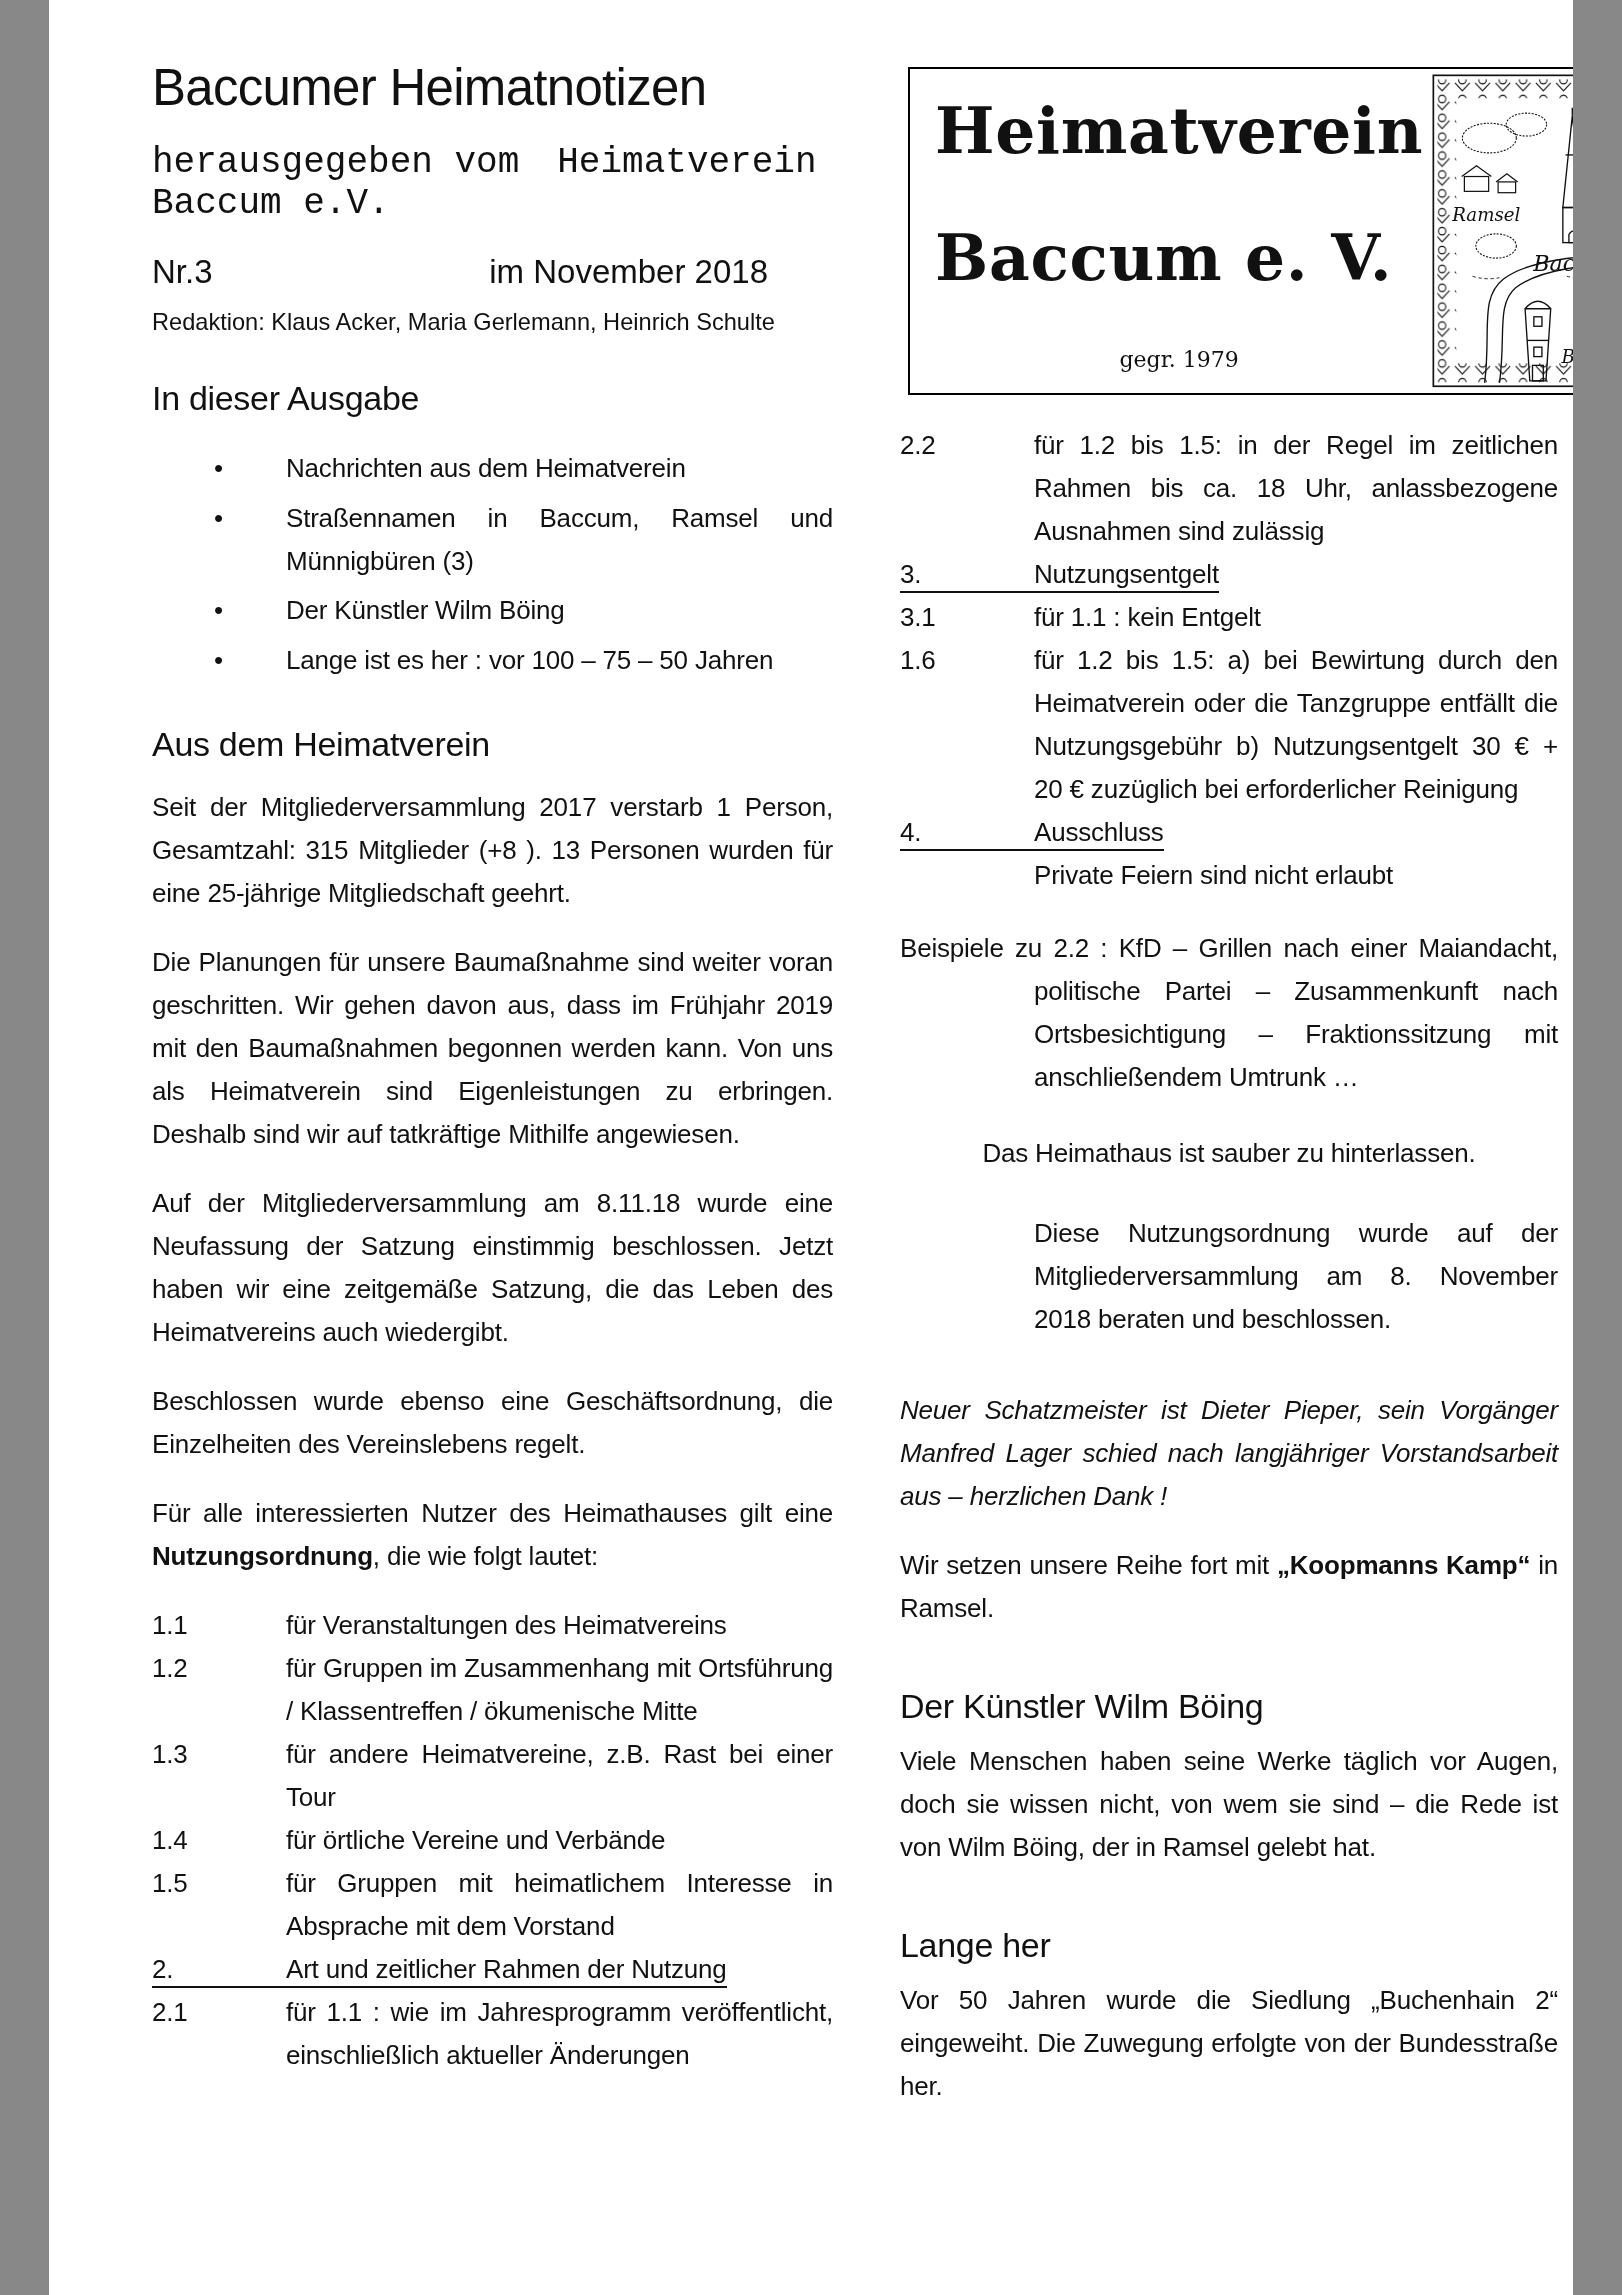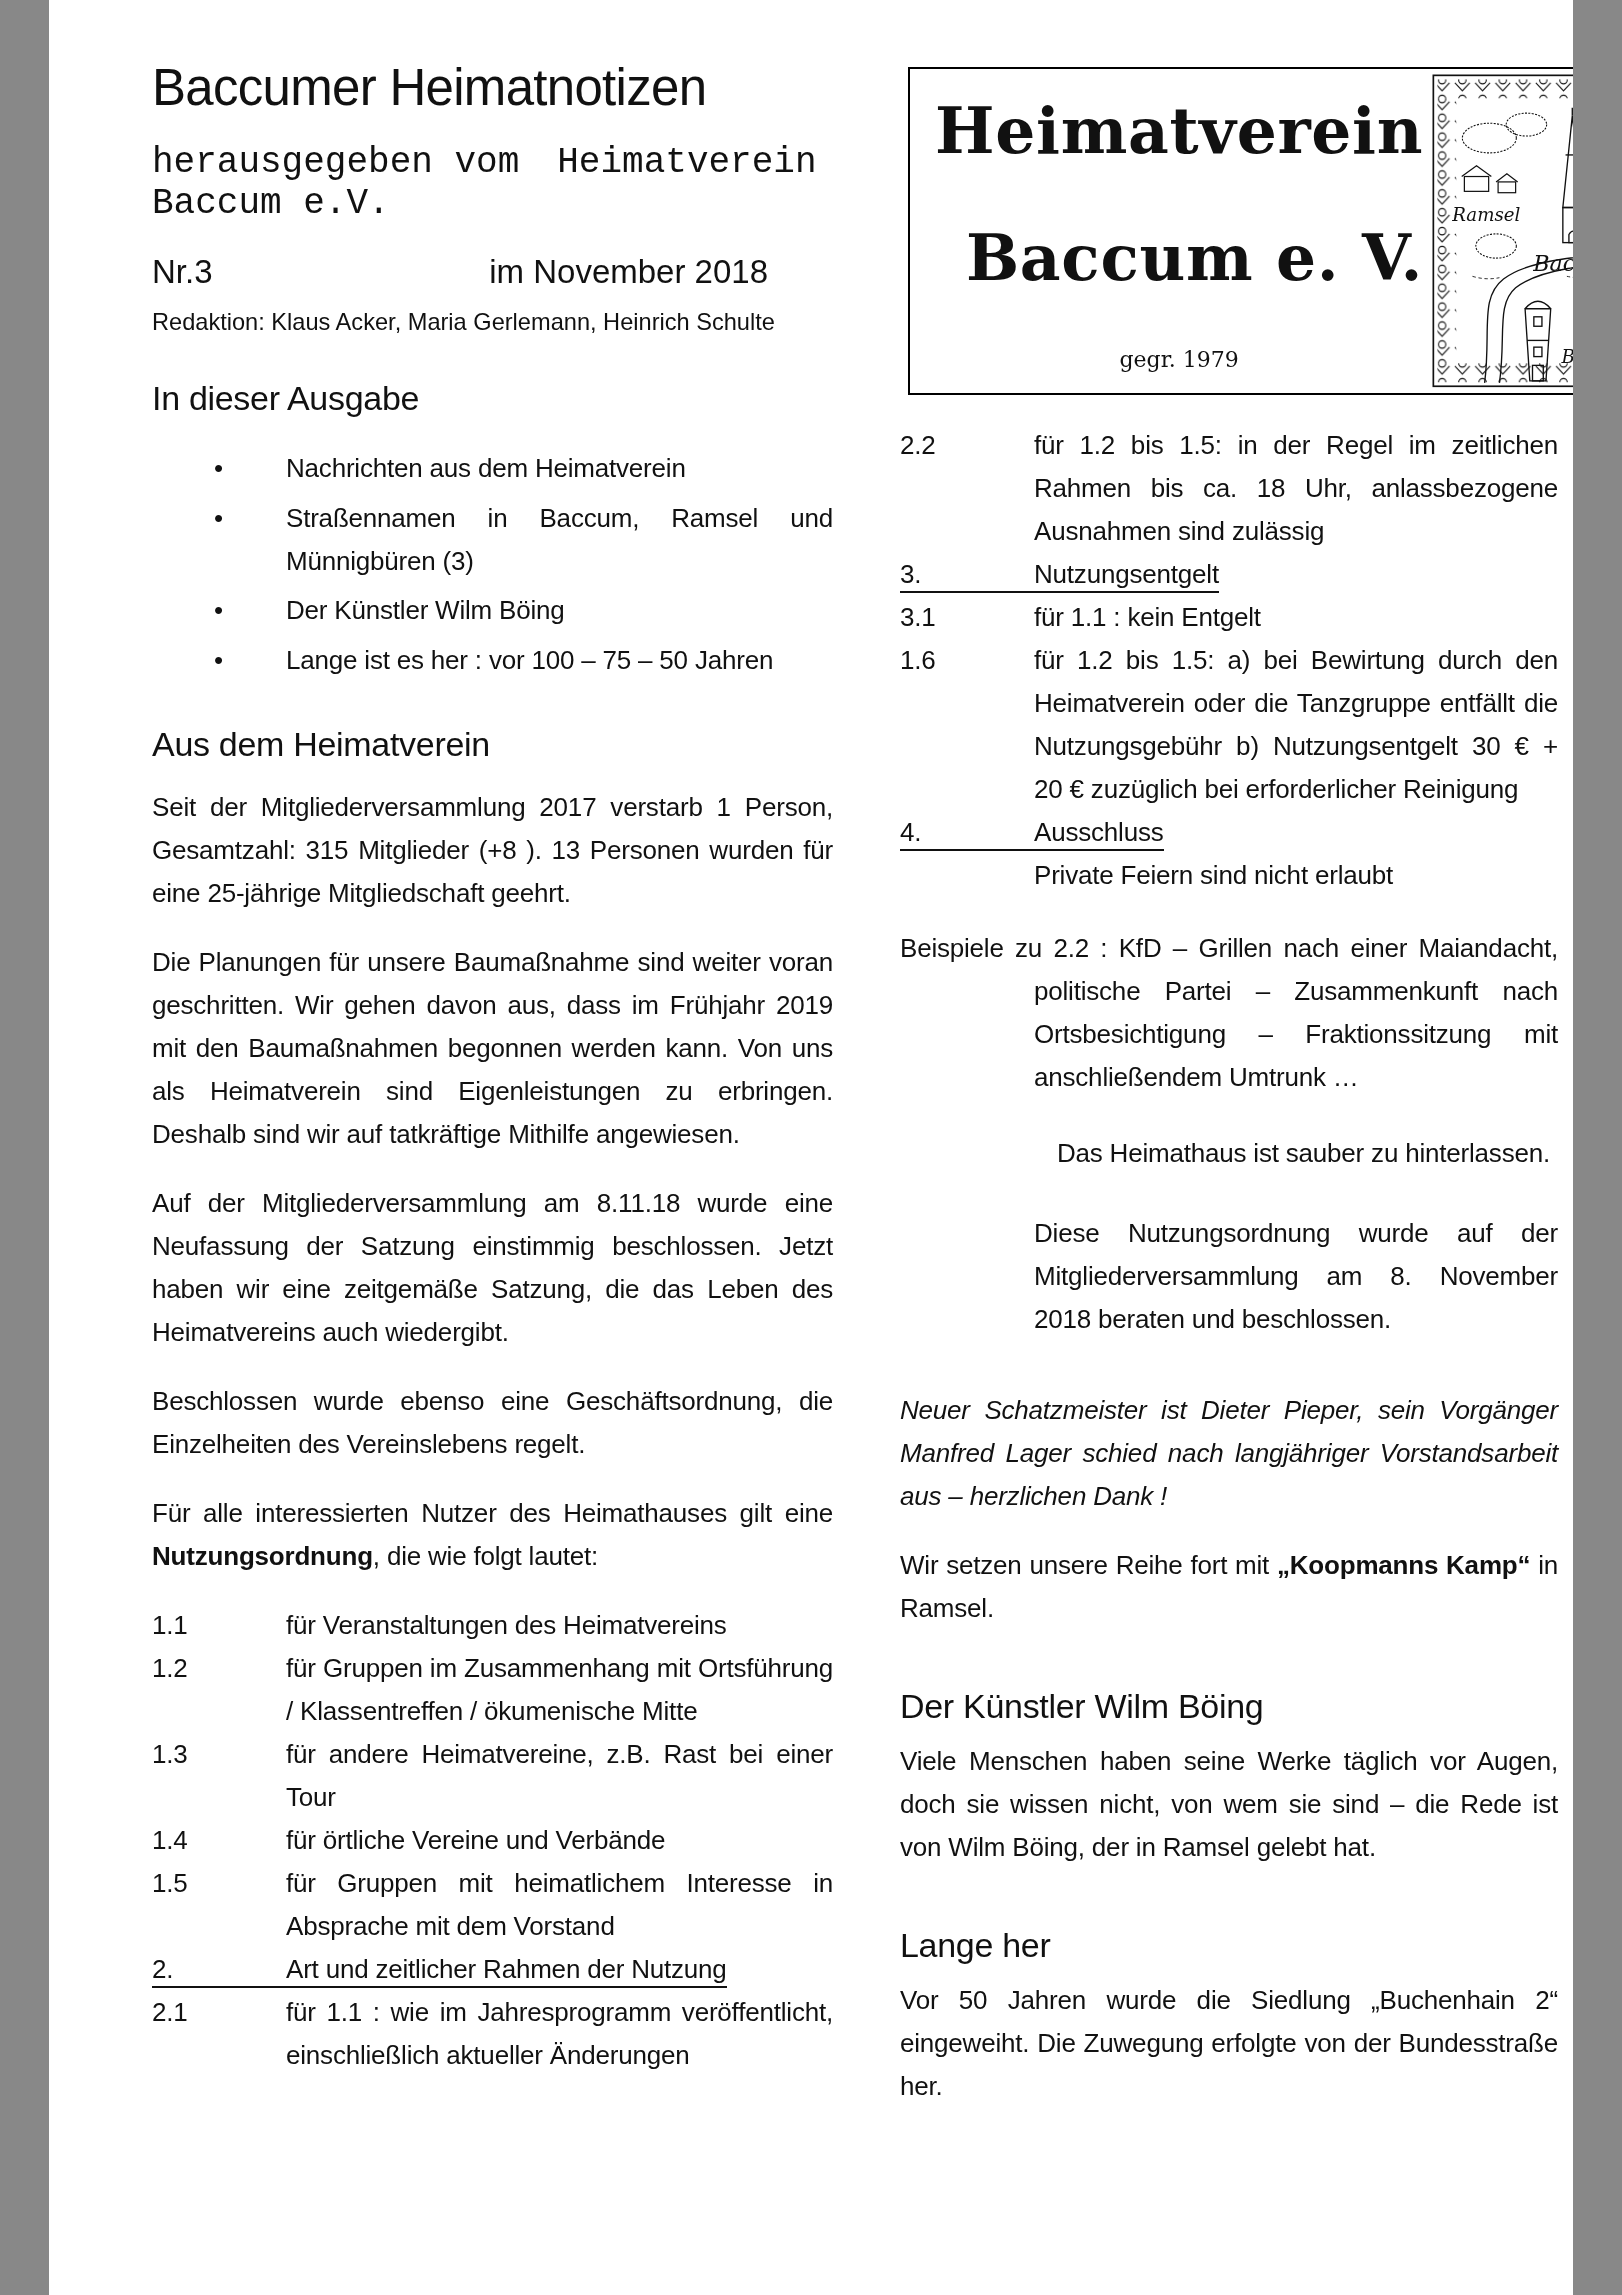--- a/index.html
+++ b/index.html
@@ -47,7 +47,7 @@
     border:2.6px solid #000;background:#fff;display:flex;box-sizing:border-box;
   }
   .logo-left{flex:1 1 auto;display:flex;flex-direction:column;padding:31px 3.9px 11.8px 25px;}
-  .fraktur{font-family:"DejaVu Serif", serif;font-weight:bold;letter-spacing:0.7px;text-align:right;}
+  .fraktur{font-family:"DejaVu Serif", serif;font-weight:bold;letter-spacing:0.7px;}
   .logo-l1{font-size:63px;line-height:1;}
   .logo-l2{font-size:63px;line-height:1;margin-top:64px;}
   .logo-founded{font-family:"DejaVu Serif", serif;font-size:22px;margin-top:auto;align-self:center;padding-bottom:9.2px;}

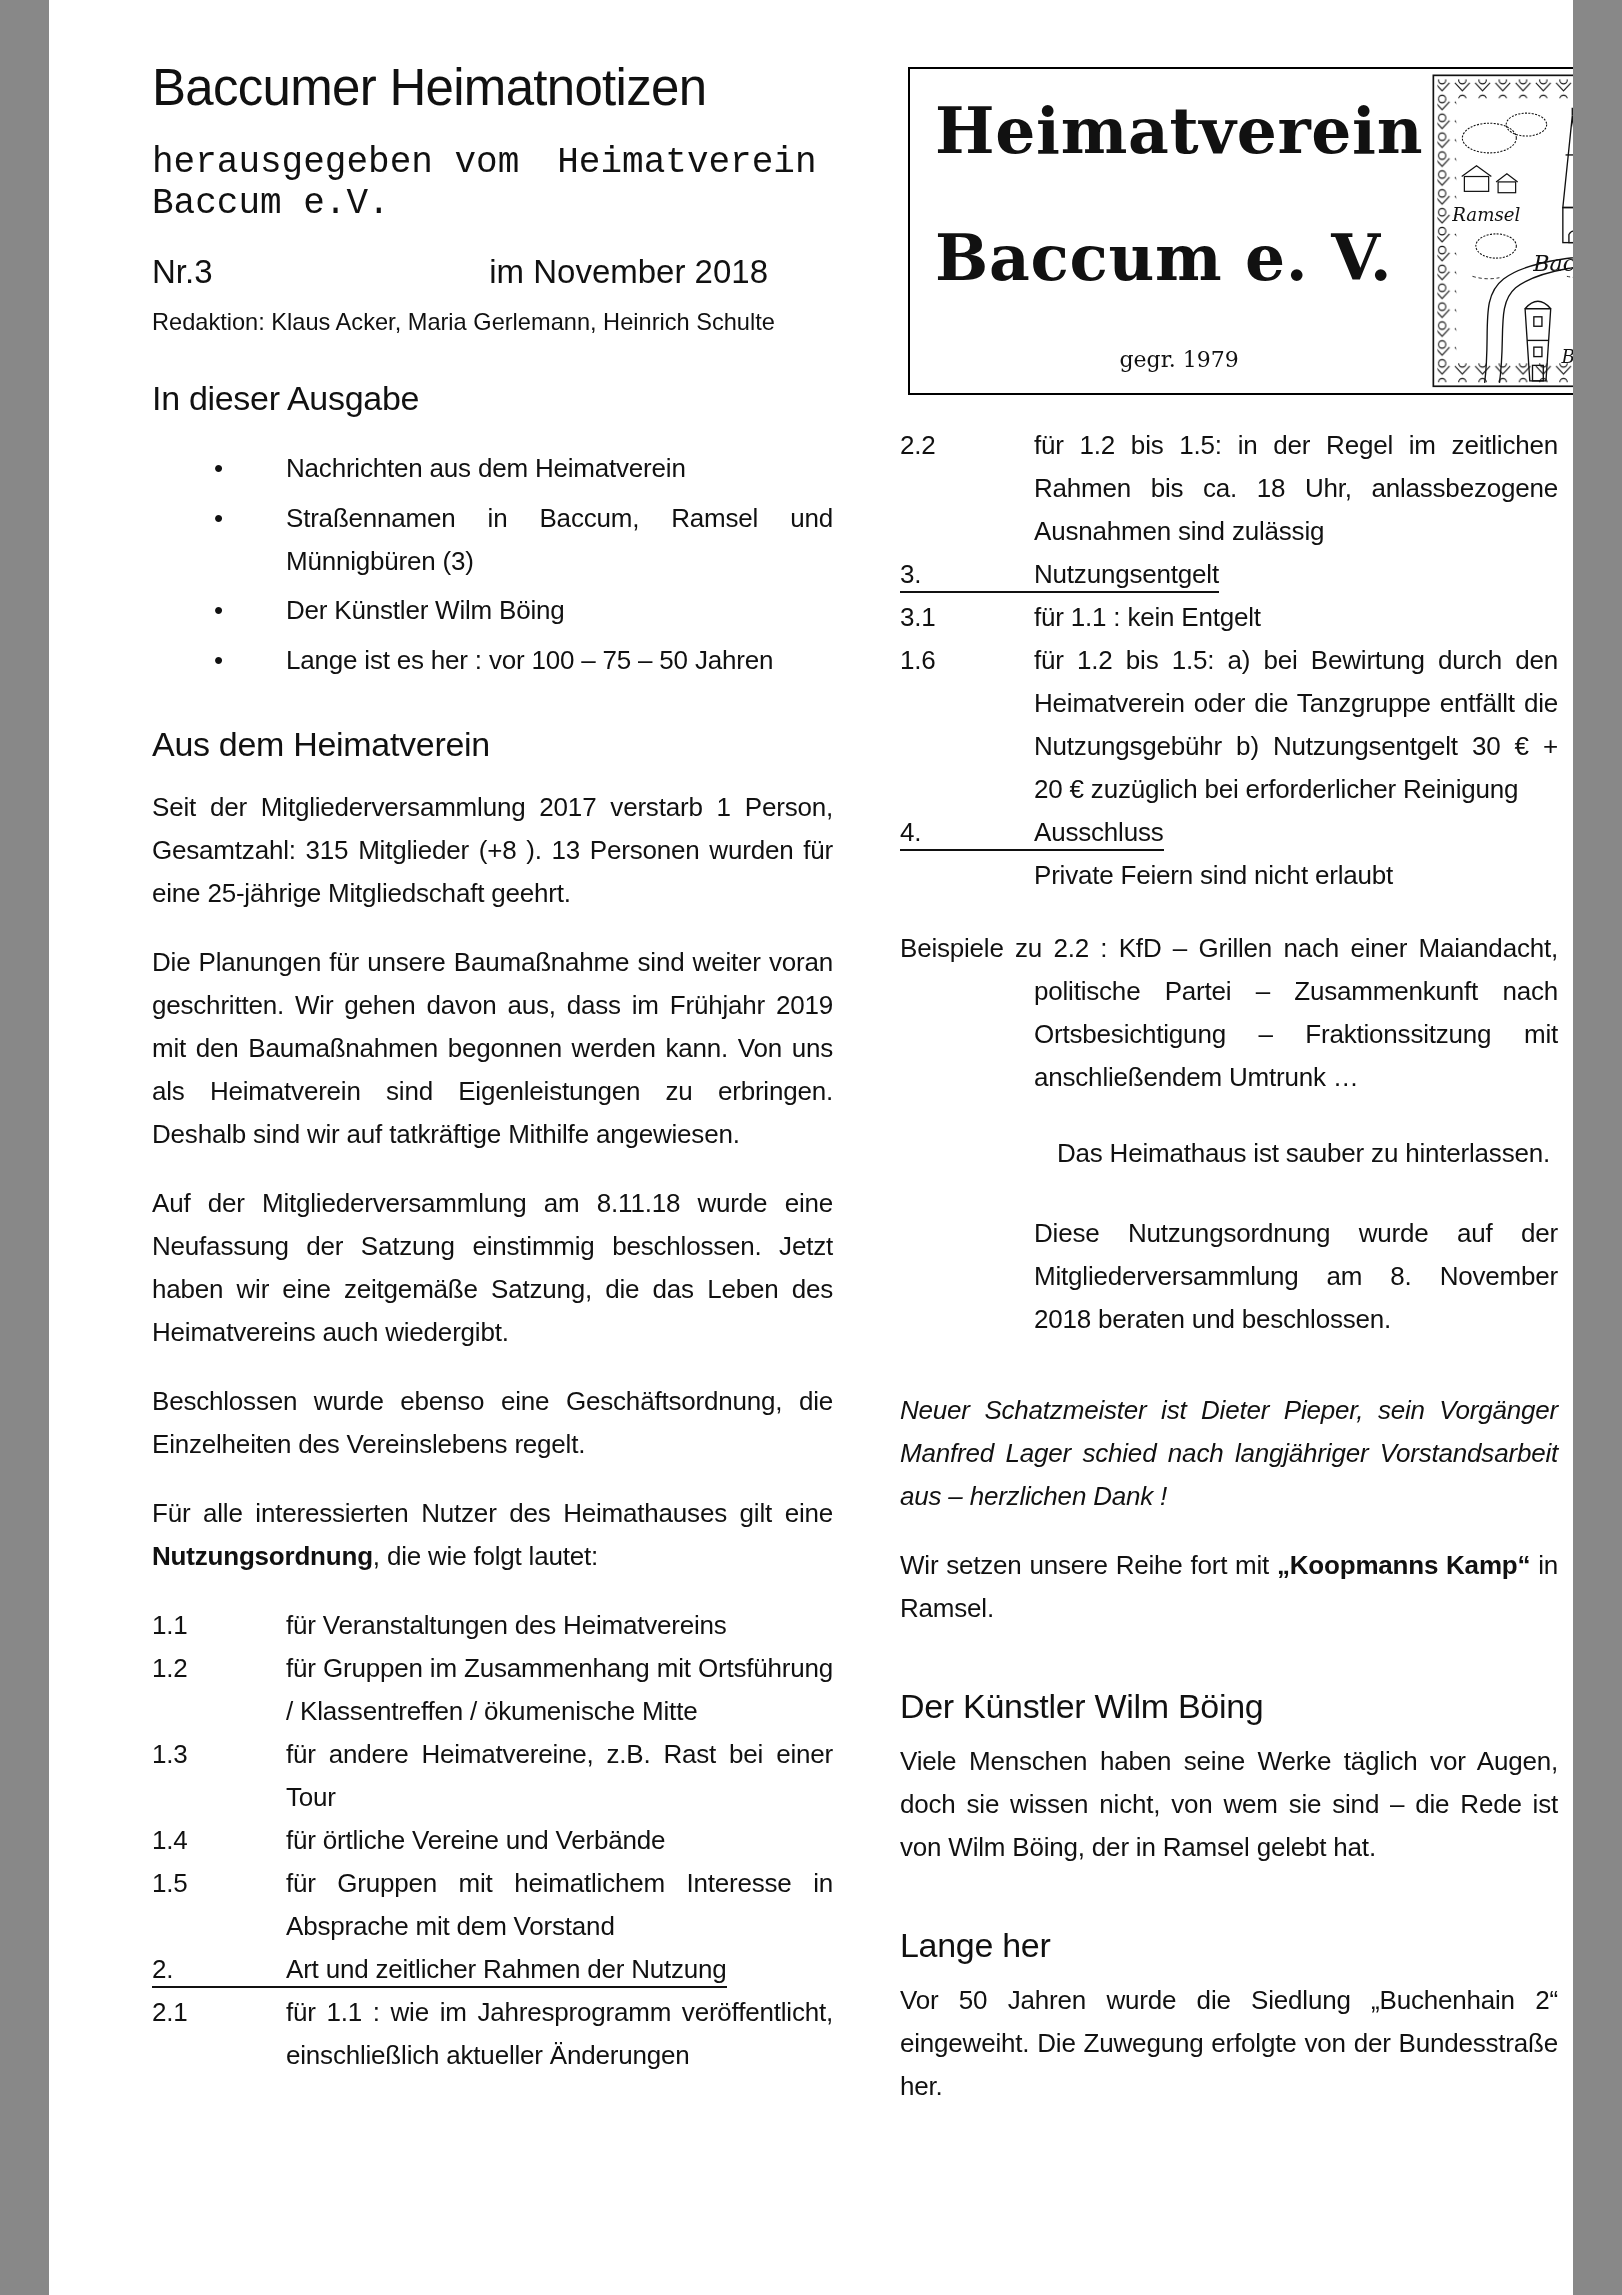--- a/index.html
+++ b/index.html
@@ -38,7 +38,7 @@
   
   .col-right{position:absolute;left:851px;top:424px;width:658px;}
   .hang{padding-left:134px;text-indent:-134px;text-align:justify;margin:30px 0 0;}
-  .plain{margin:33px 8px 0;text-align:right;}
+  .plain{margin:33px 0 0;text-align:center;}
   .indent-block{margin:37px 0 0 134px;text-align:justify;}
   .gap-top{margin-top:48px;font-style:italic;}
   

